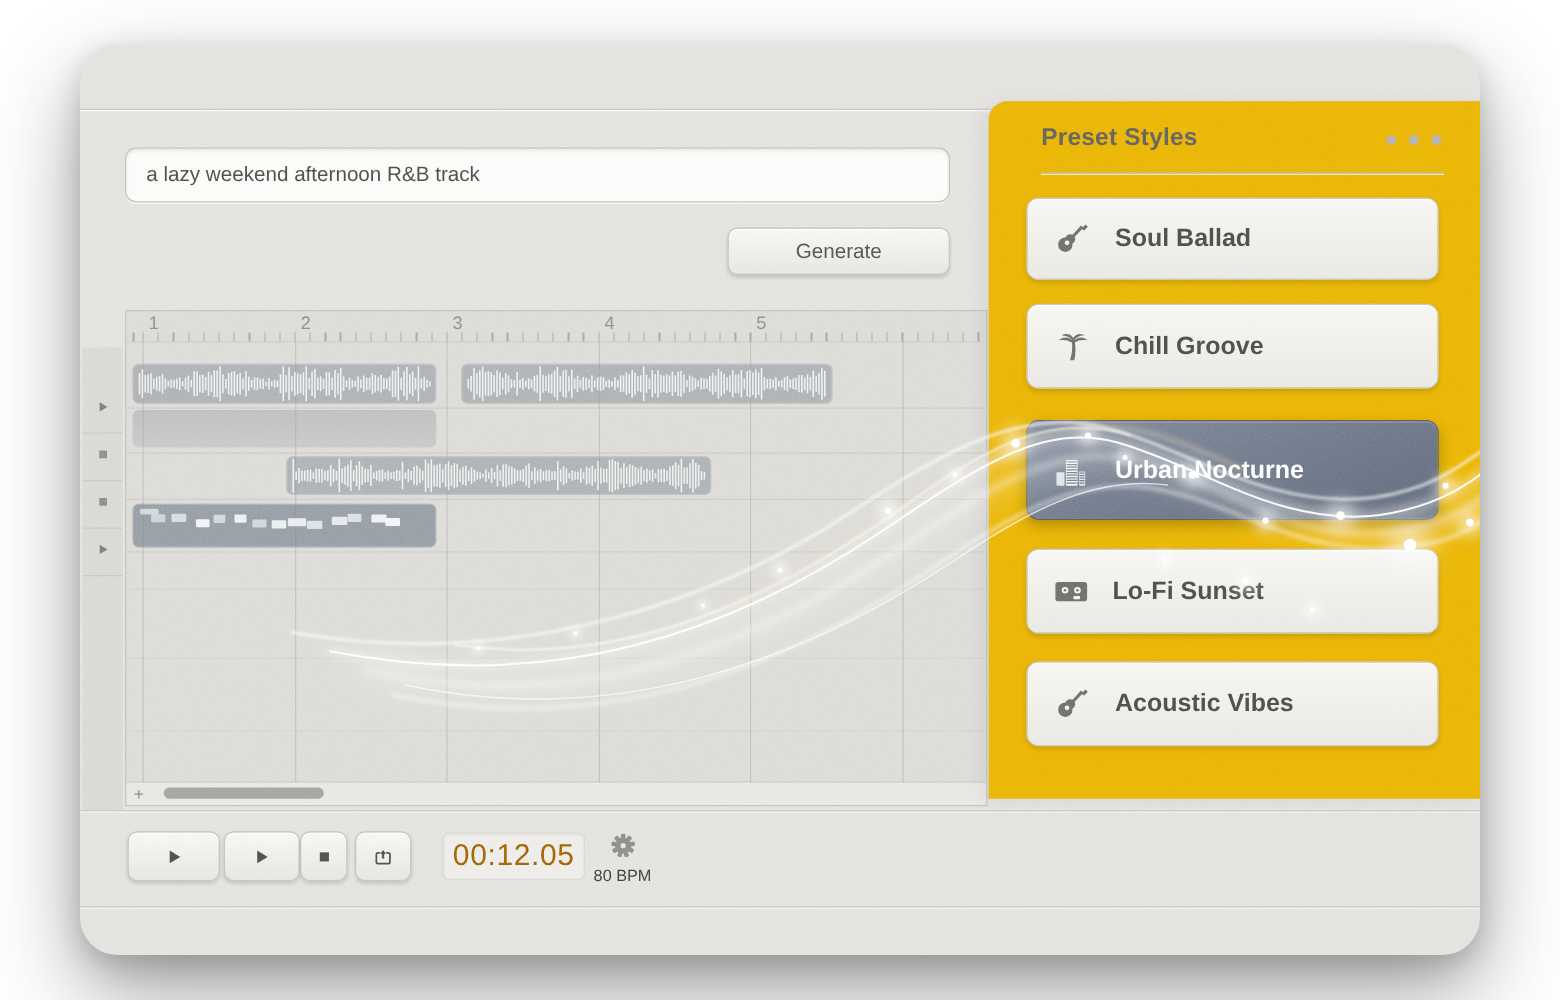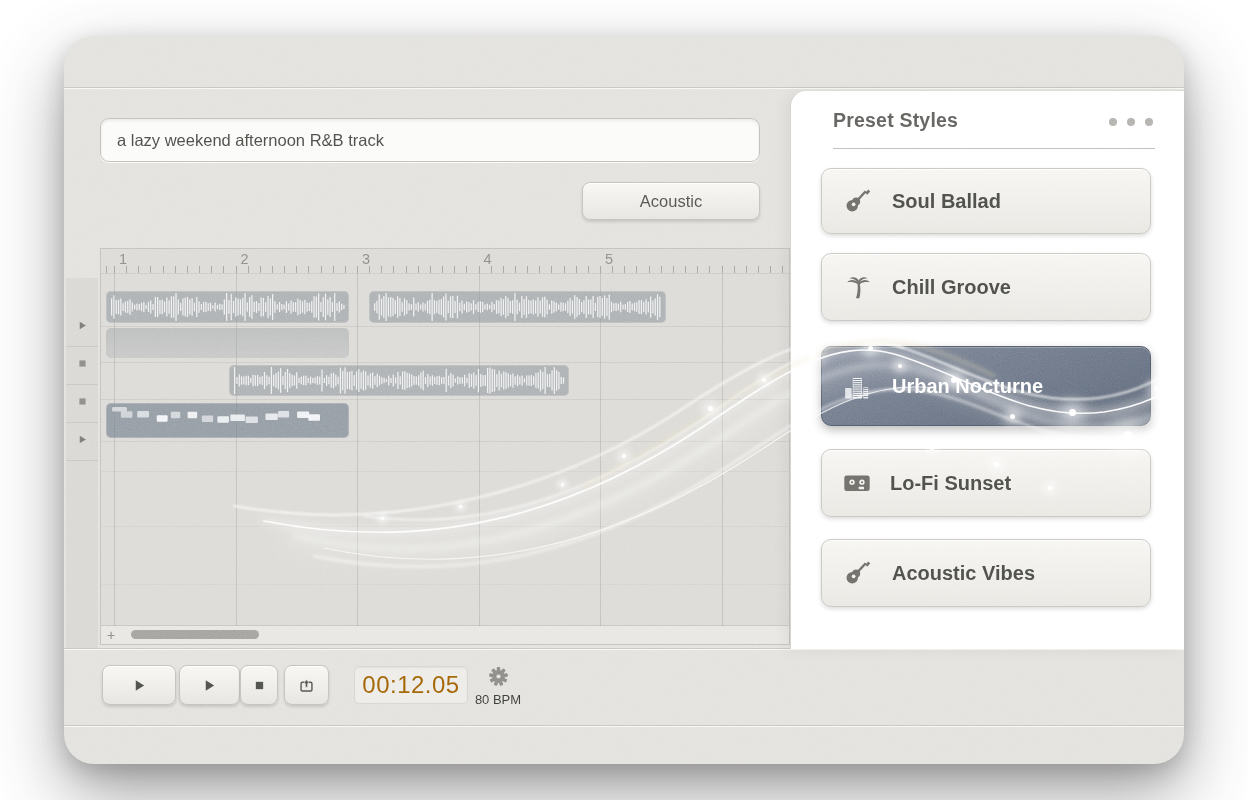--- a/index.html
+++ b/index.html
@@ -55,8 +55,8 @@
   .ticell-line{position:absolute;left:0;width:32px;height:1px;background:rgba(120,120,115,.18);}
   
   .sidebar{
-    position:absolute;left:726px;top:54px;width:394px;height:558px;
-    background:#ffffff;border-left:1px solid #d3d2ce;border-top:1px solid #dbdad6;
+    position:absolute;left:726px;top:44px;width:394px;height:558px;
+    background:#eab308;border-left:1px solid #d3d2ce;border-top:1px solid #dbdad6;
     border-top-left-radius:16px;box-shadow:-5px 2px 14px rgba(0,0,0,.05);
   }
   .sidebar-title{position:absolute;left:42px;top:18px;font-size:19.5px;font-weight:700;color:#62615e;letter-spacing:.2px;}

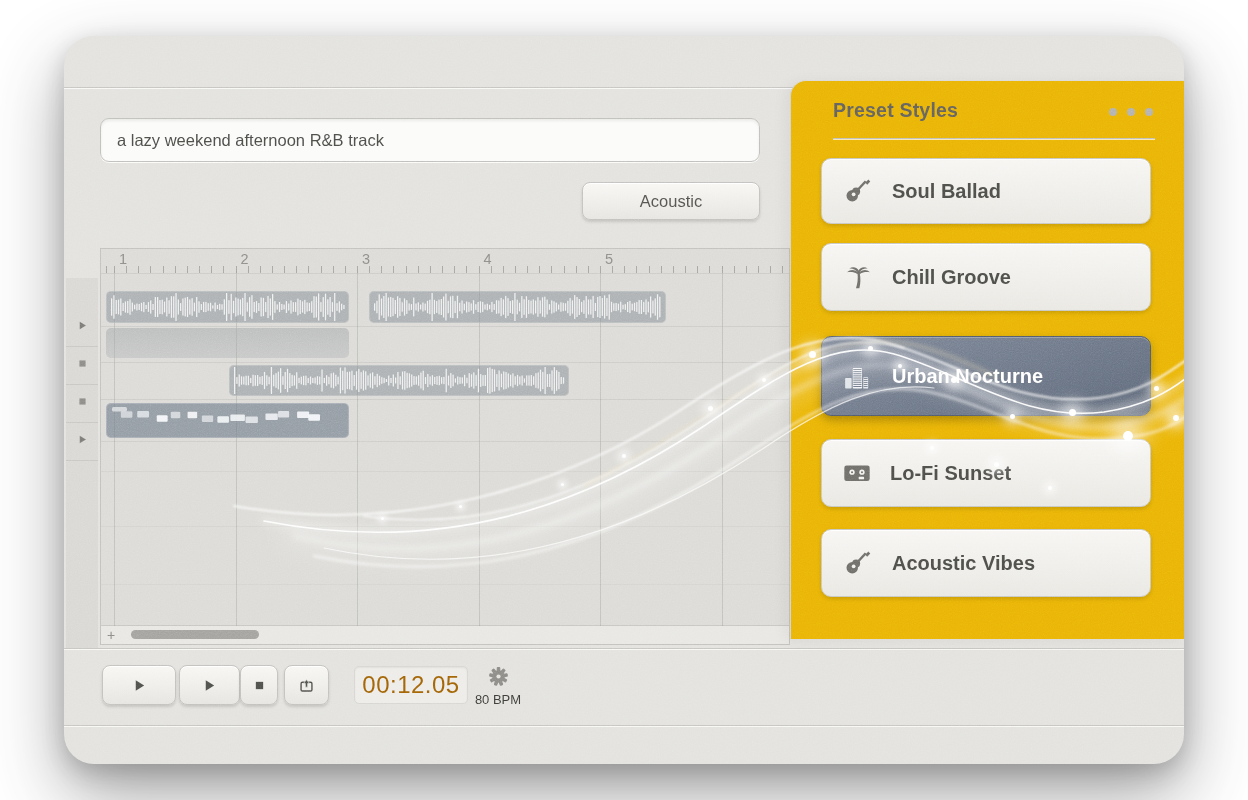--- a/index.html
+++ b/index.html
@@ -98,7 +98,7 @@
   <div class="hdiv" style="top:51px"></div>
 
   <input class="prompt-input" value="a lazy weekend afternoon R&amp;B track" style="">
-  <div class="btn generate-btn">Acoustic</div>
+  <div class="btn generate-btn">Generate</div>
 
   <div class="track-icons" id="track-icons" style="height: 370px;">
       <div class="ticon" style="top: 39px;">

